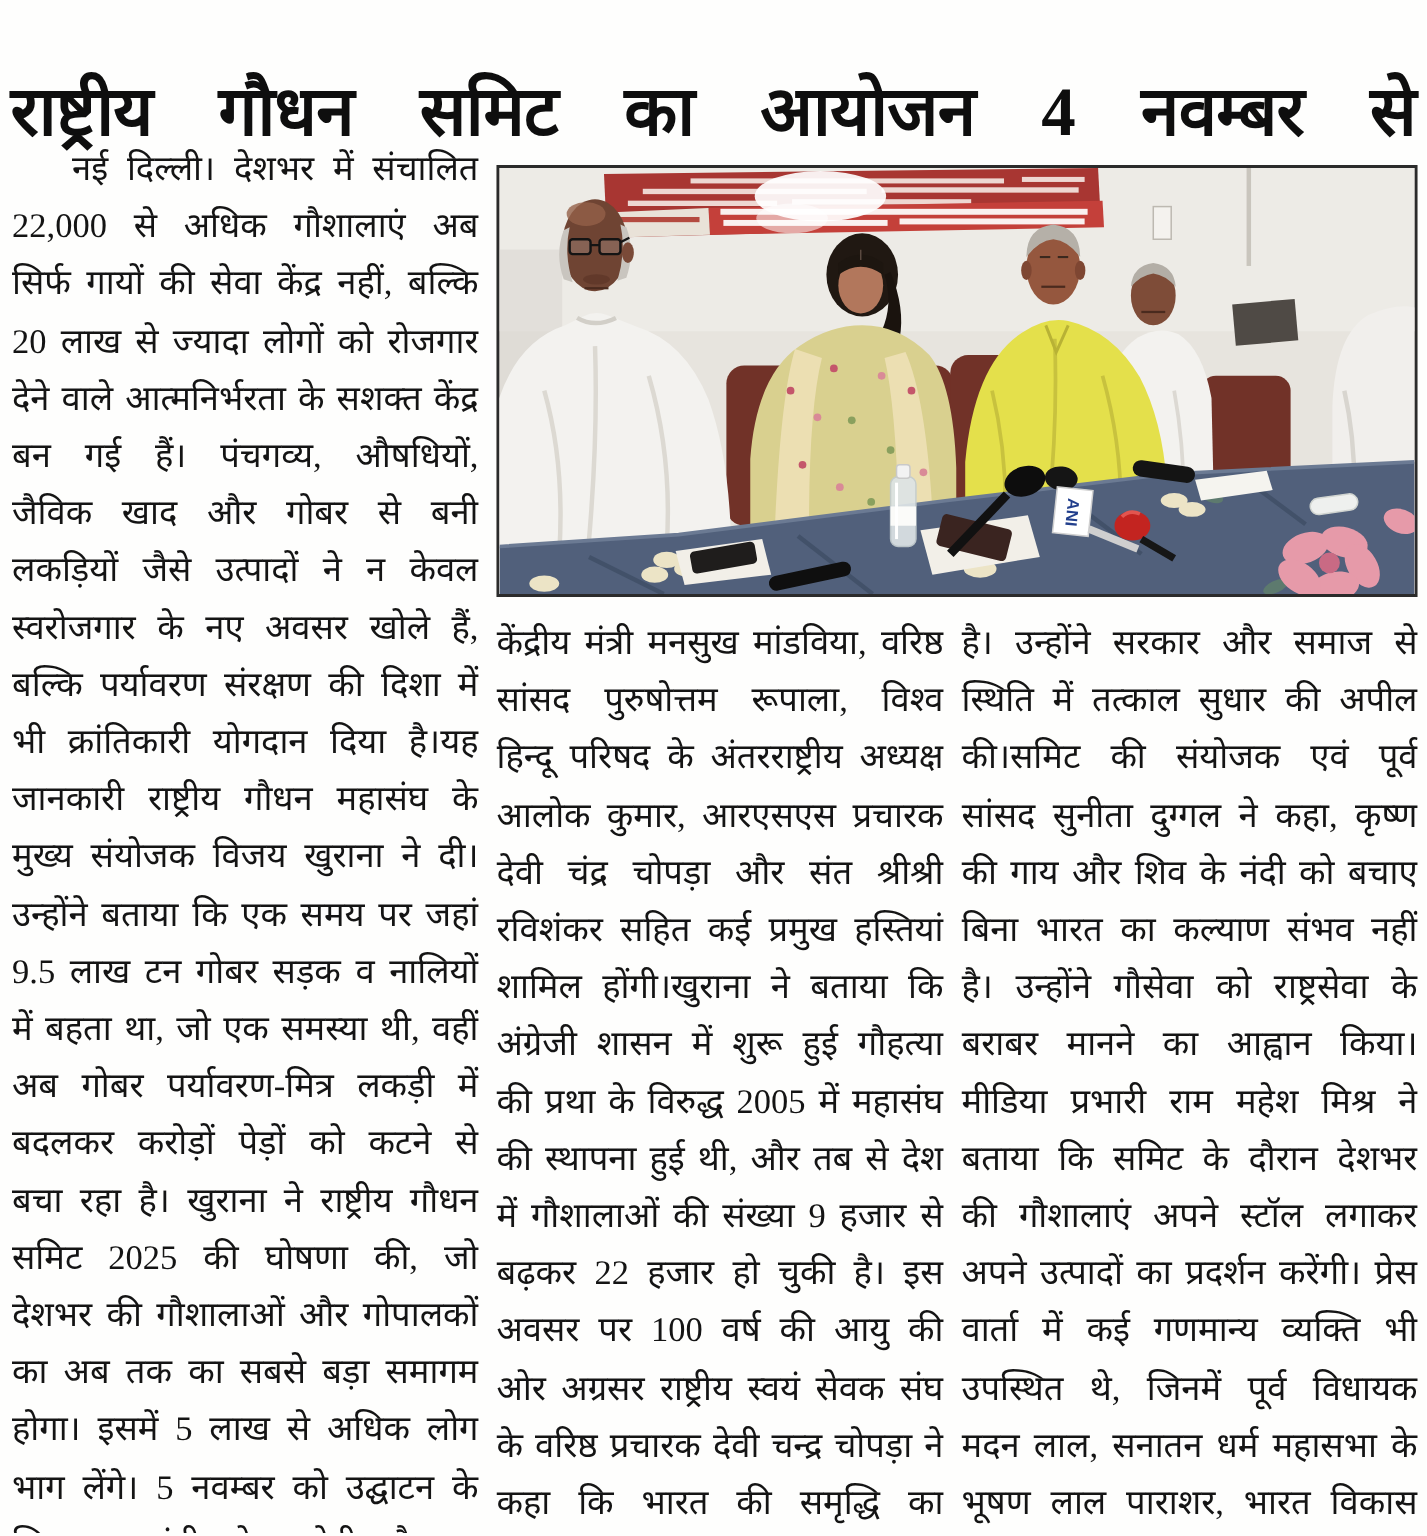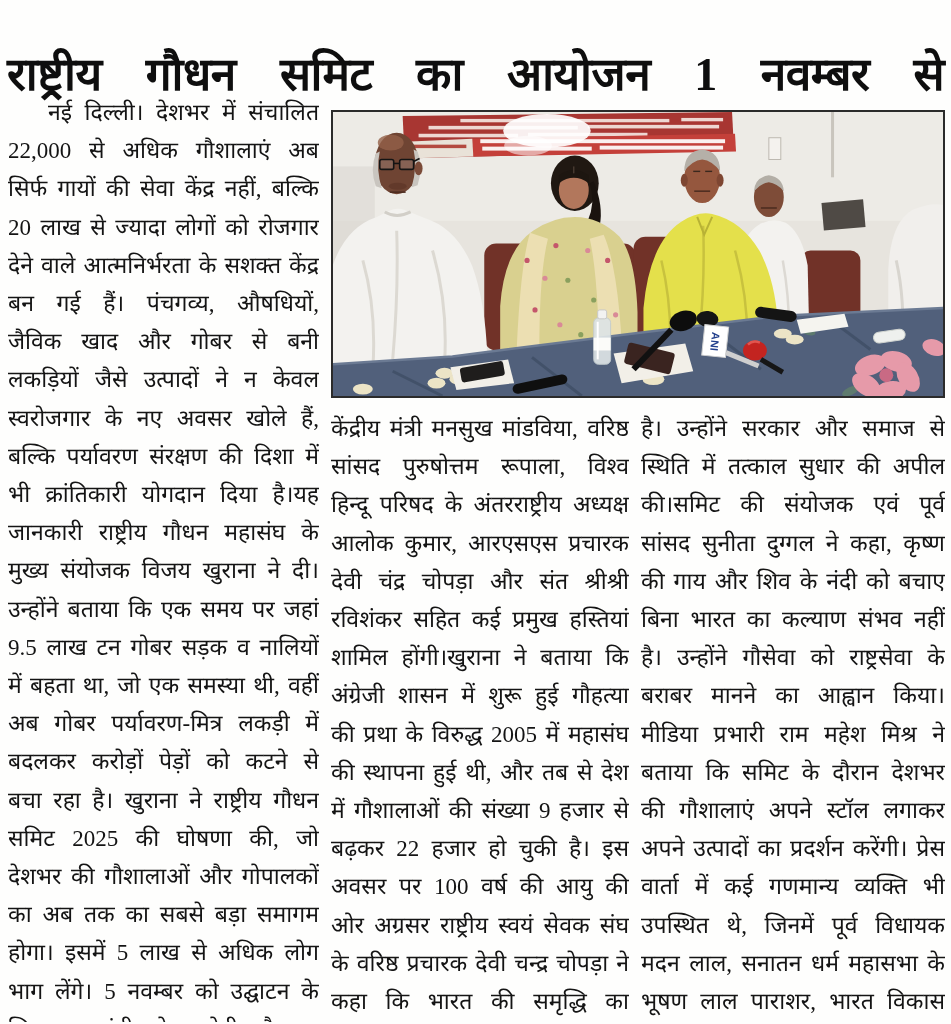--- a/index.html
+++ b/index.html
@@ -34,7 +34,7 @@
 
 <div class="page">
 
-  <h1 class="headline">राष्ट्रीय गौधन समिट का आयोजन 1 नवम्बर से</h1>
+  <h1 class="headline">राष्ट्रीय गौधन समिट का आयोजन 4 नवम्बर से</h1>
 
   <div class="col" id="col1">
     <p>नई दिल्ली। देशभर में संचालित 22,000 से अधिक गौशालाएं अब सिर्फ गायों की सेवा केंद्र नहीं, बल्कि 20 लाख से ज्यादा लोगों को रोजगार देने वाले आत्मनिर्भरता के सशक्त केंद्र बन गई हैं। पंचगव्य, औषधियों, जैविक खाद और गोबर से बनी लकड़ियों जैसे उत्पादों ने न केवल स्वरोजगार के नए अवसर खोले हैं, बल्कि पर्यावरण संरक्षण की दिशा में भी क्रांतिकारी योगदान दिया है।यह जानकारी राष्ट्रीय गौधन महासंघ के मुख्य संयोजक विजय खुराना ने दी। उन्होंने बताया कि एक समय पर जहां 9.5 लाख टन गोबर सड़क व नालियों में बहता था, जो एक समस्या थी, वहीं अब गोबर पर्यावरण-मित्र लकड़ी में बदलकर करोड़ों पेड़ों को कटने से बचा रहा है। खुराना ने राष्ट्रीय गौधन समिट 2025 की घोषणा की, जो देशभर की गौशालाओं और गोपालकों का अब तक का सबसे बड़ा समागम होगा। इसमें 5 लाख से अधिक लोग भाग लेंगे। 5 नवम्बर को उद्घाटन के लिए प्रधानमंत्री नरेन्द्र मोदी और 10 नवम्बर को समापन के लिए राष्ट्रपति द्रौपदी मुर्मू को आमंत्रित किया गया है। समिट में</p>

